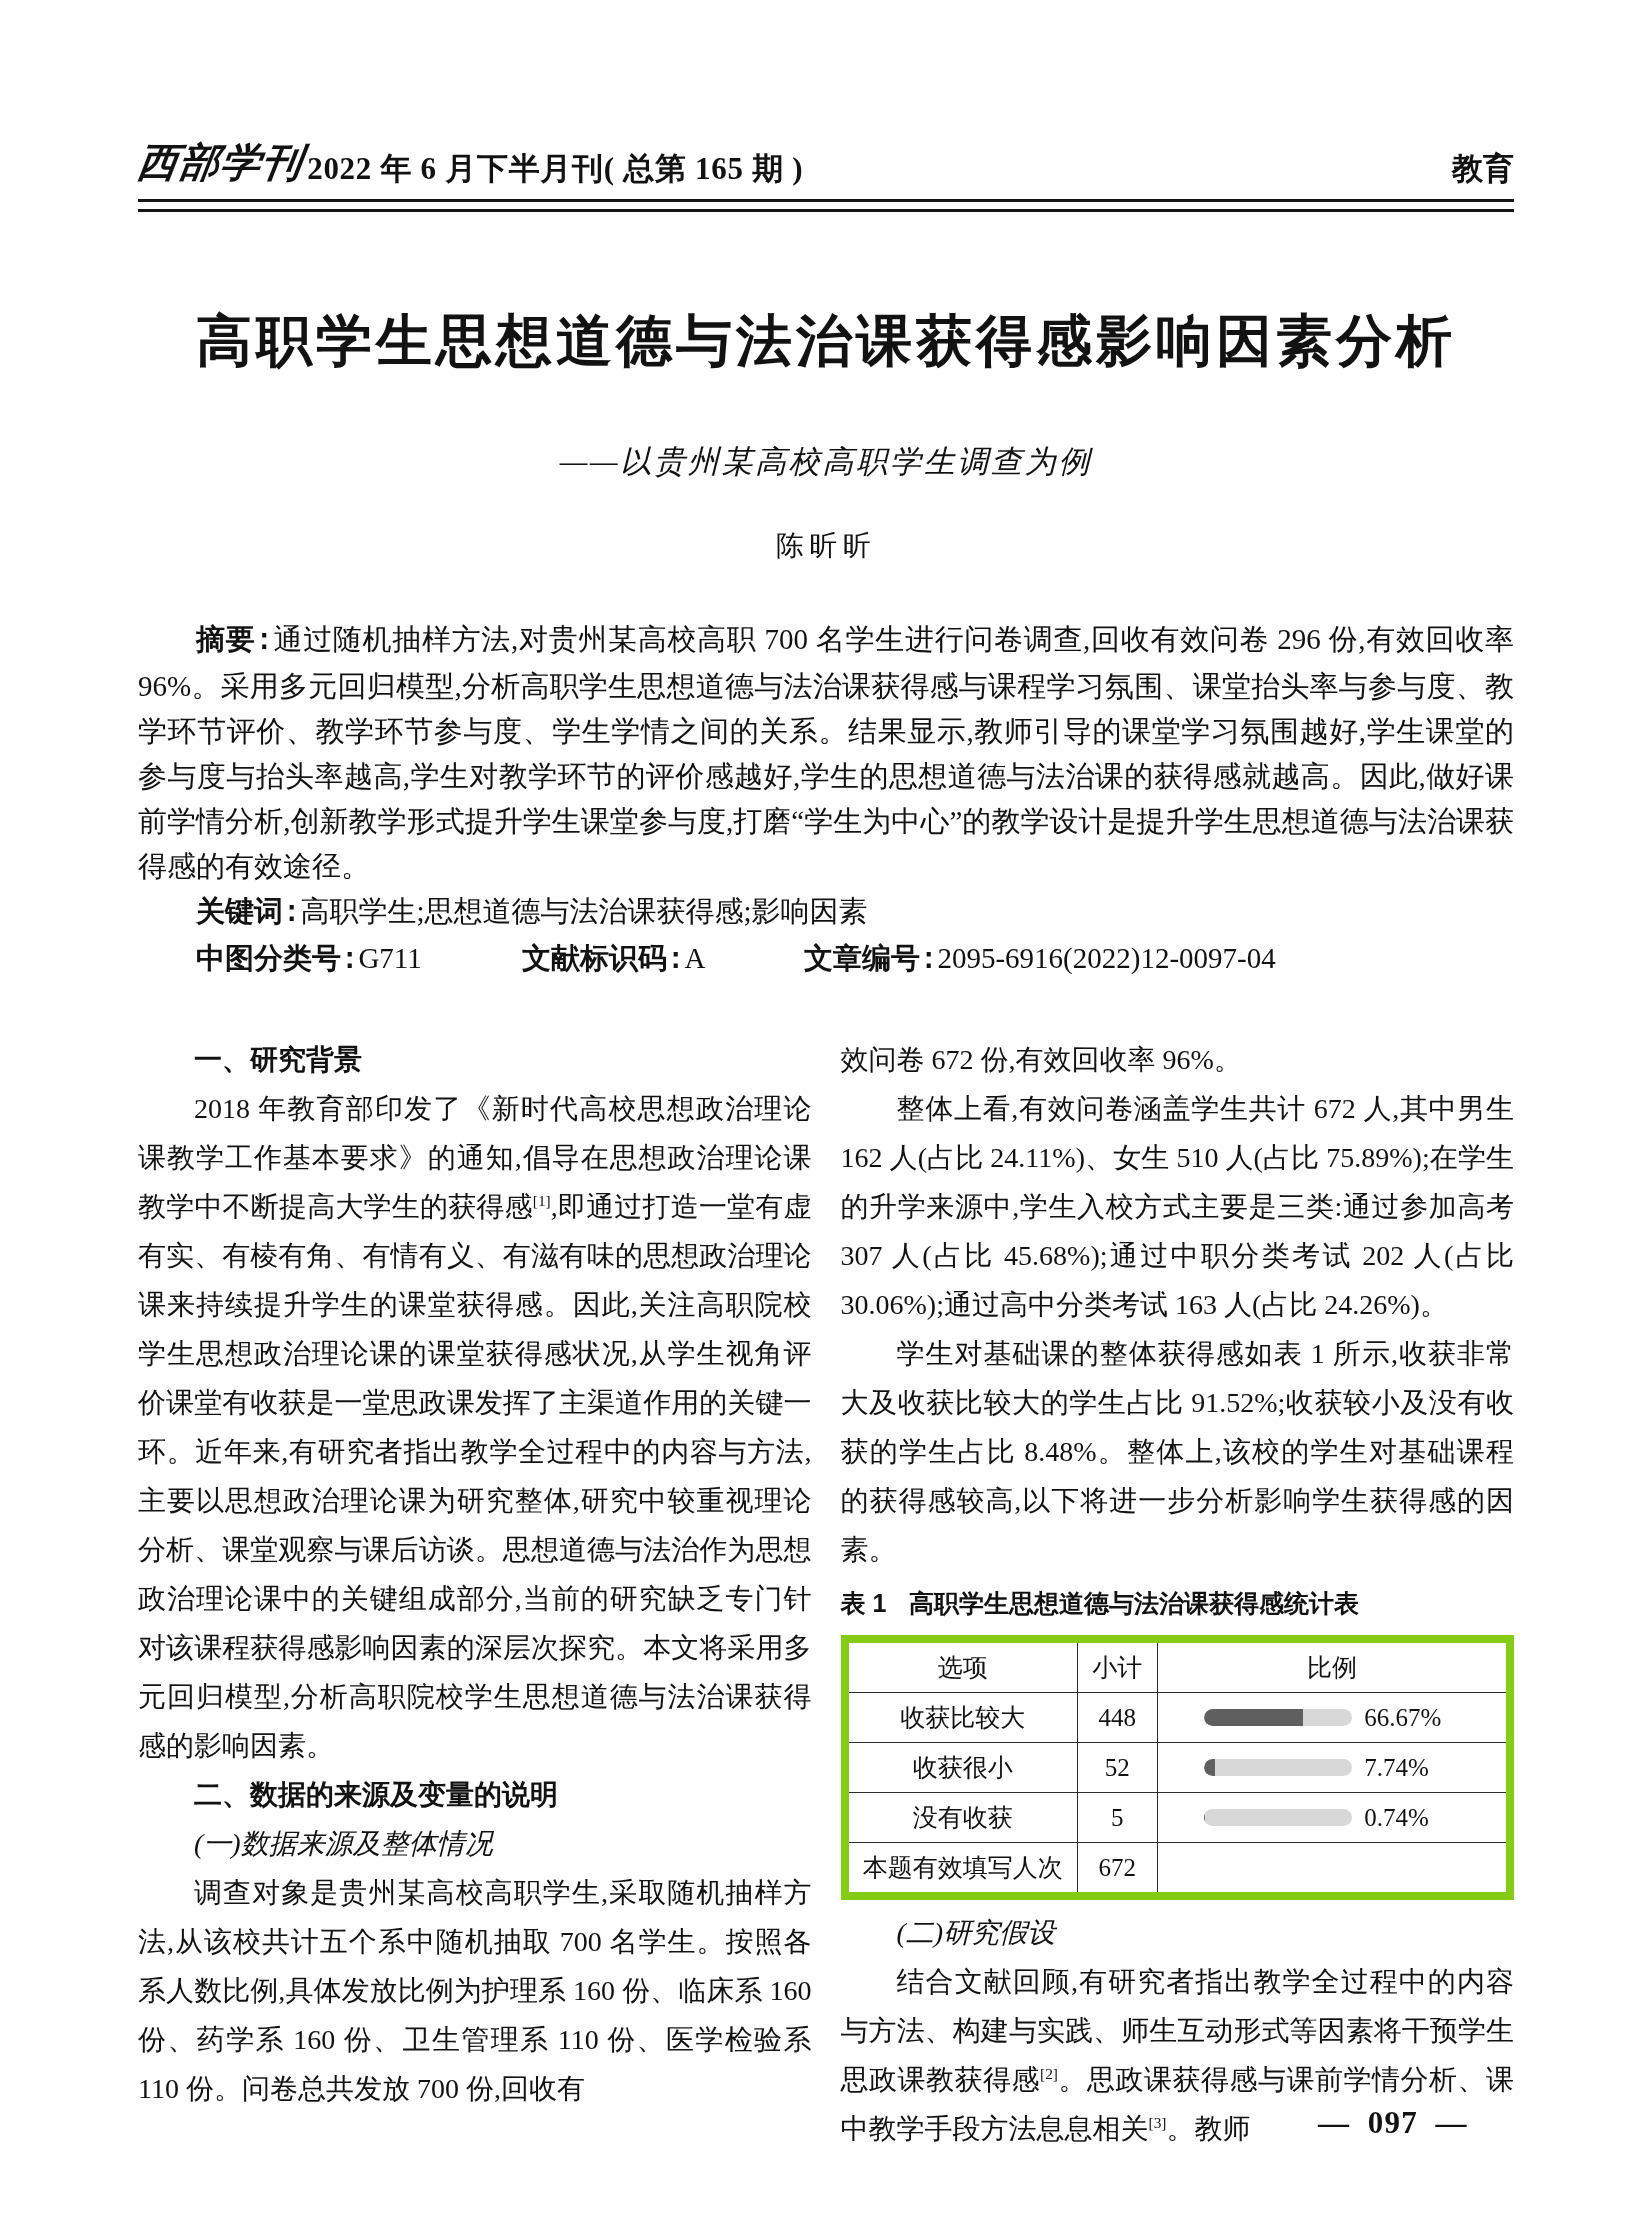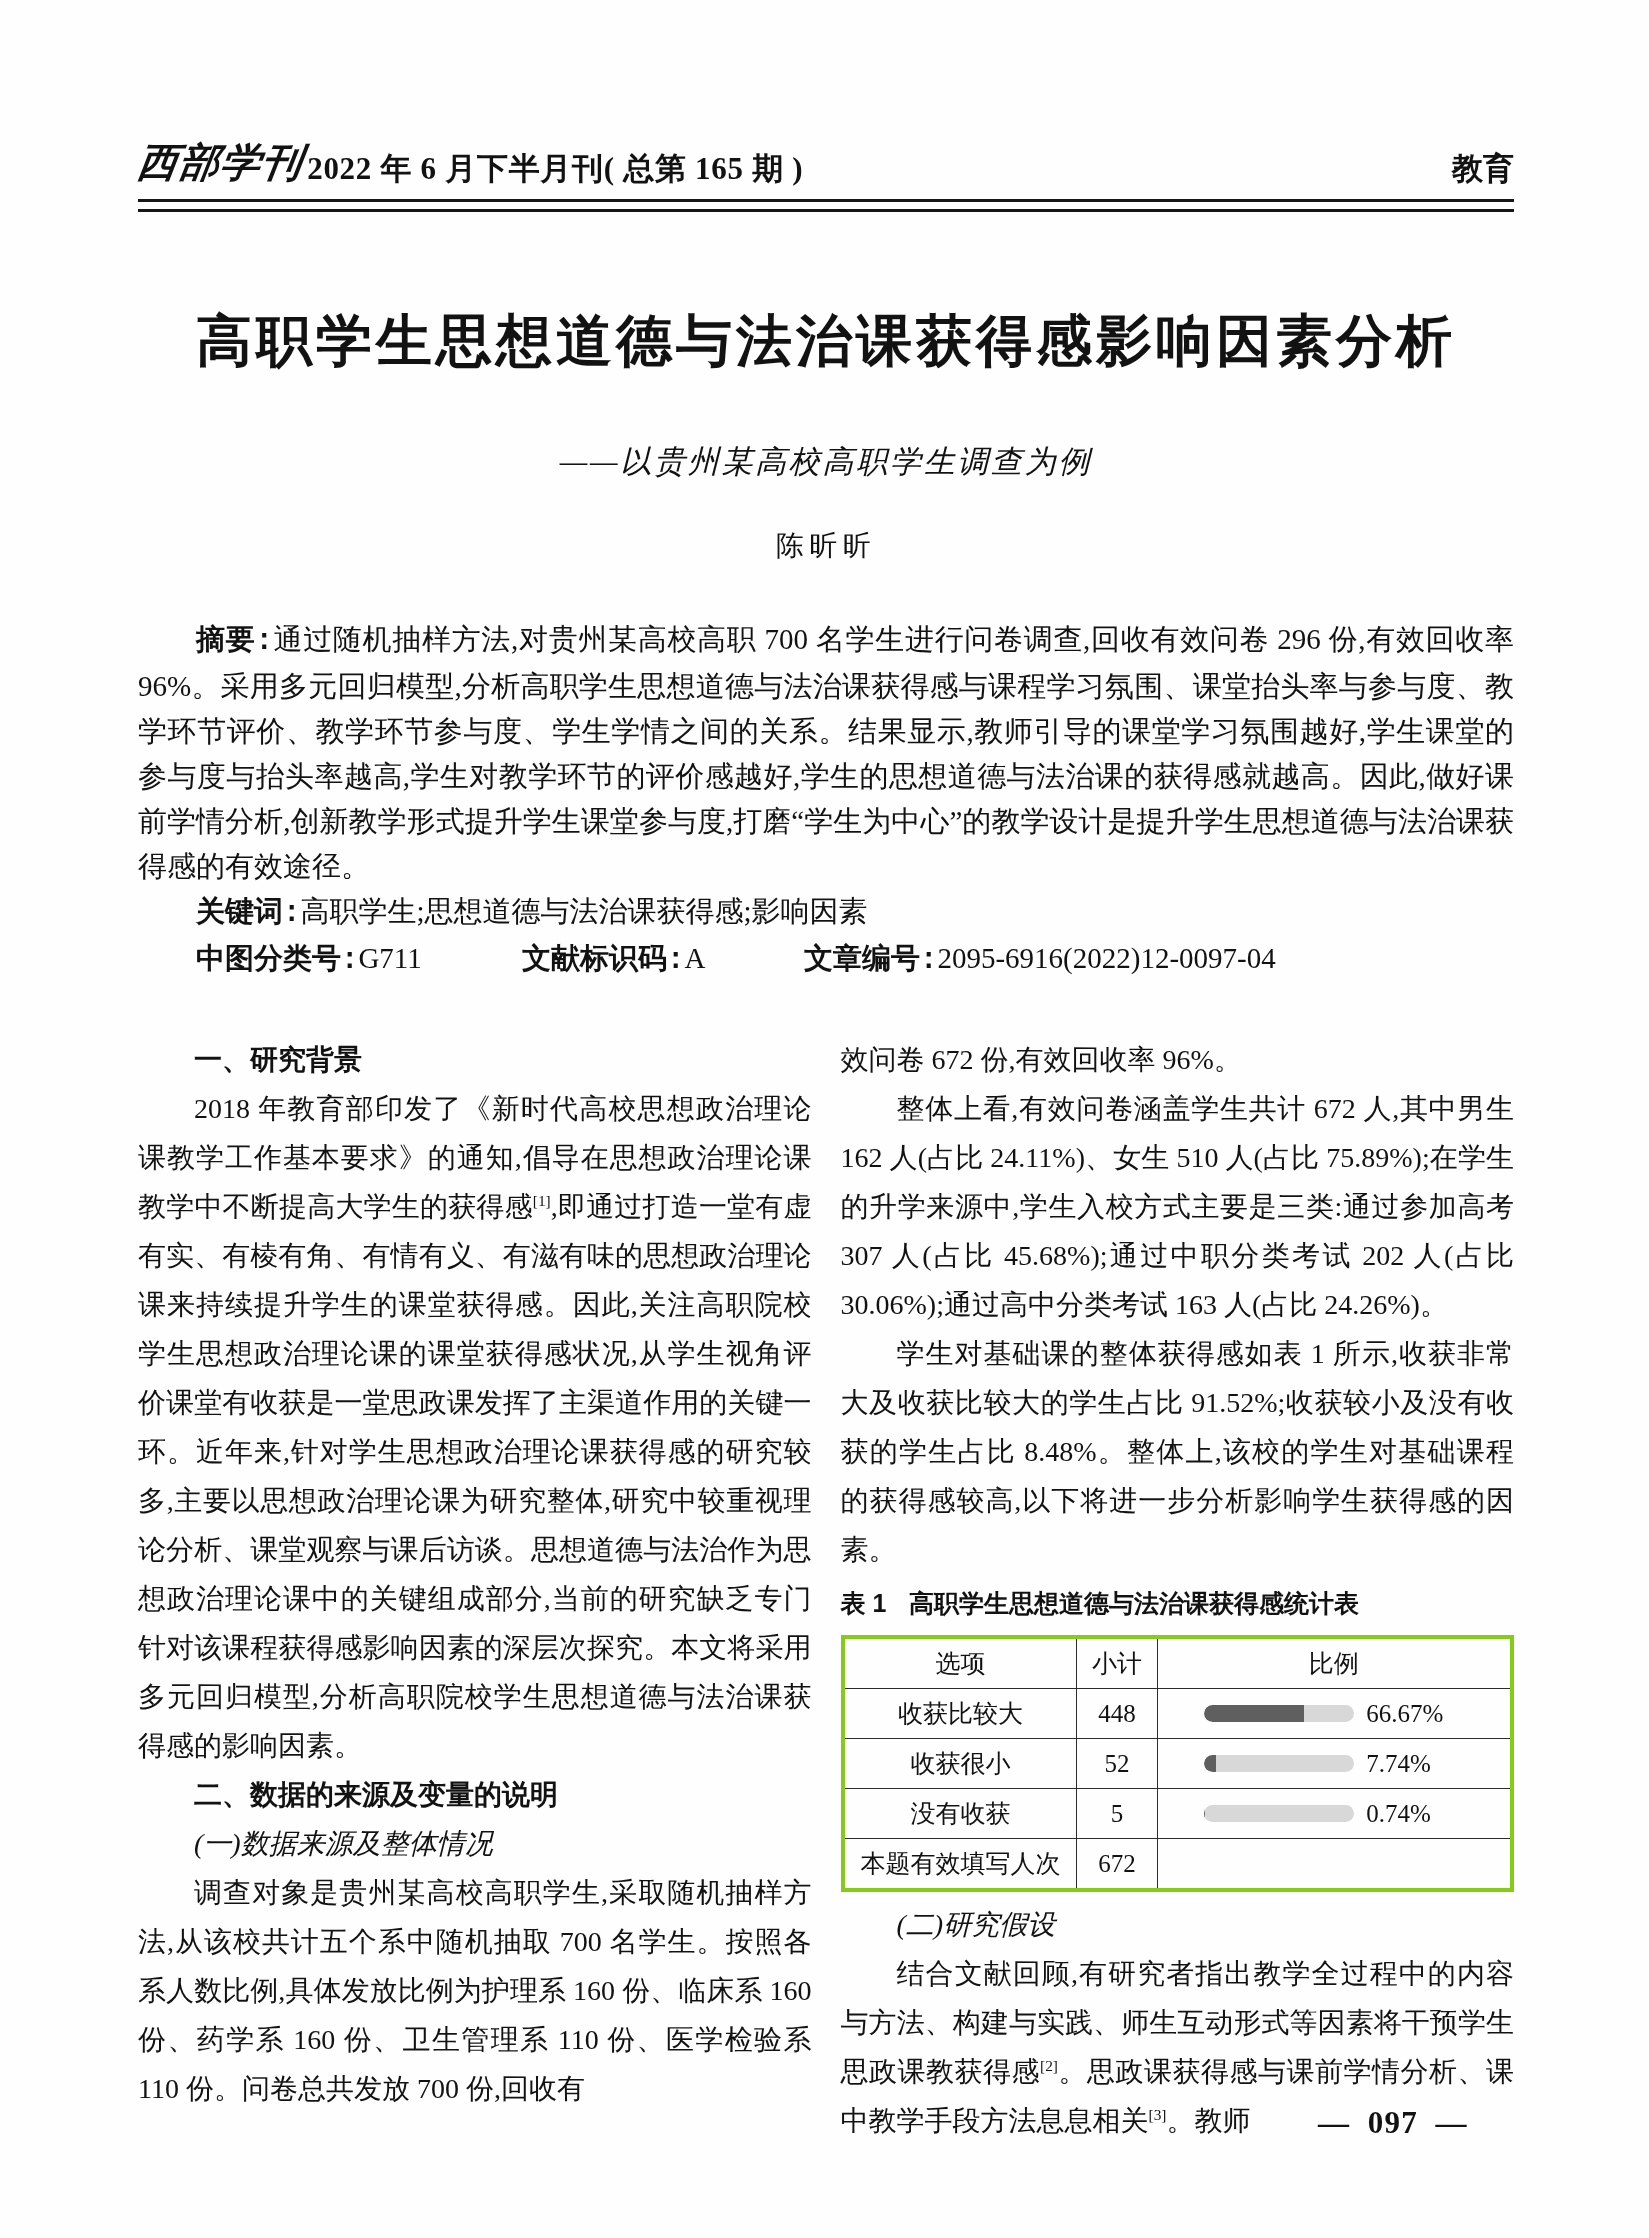--- a/index.html
+++ b/index.html
@@ -120,7 +120,7 @@
 
       <div class="col">
         <p class="hnum">一、研究背景</p>
-        <p><span>2018 年教育部印发了《新时代高校思想政治理论课教学工作基本要求》的通知,倡导在思想政治理论课教学中不断提高大学生的获得感</span><sup>[1]</sup><span>,即通过打造一堂有虚有实、有棱有角、有情有义、有滋有味的思想政治理论课来持续提升学生的课堂获得感。因此,关注高职院校学生思想政治理论课的课堂获得感状况,从学生视角评价课堂有收获是一堂思政课发挥了主渠道作用的关键一环。近年来,针对学生思想政治理论课获得感的研究较多,主要以思想政治理论课为研究整体,研究中较重视理论分析、课堂观察与课后访谈。思想道德与法治作为思想政治理论课中的关键组成部分,当前的研究缺乏专门针对该课程获得感影响因素的深层次探究。本文将采用多元回归模型,分析高职院校学生思想道德与法治课获得感的影响因素。</span></p>
+        <p><span>2018 年教育部印发了《新时代高校思想政治理论课教学工作基本要求》的通知,倡导在思想政治理论课教学中不断提高大学生的获得感</span><sup>[1]</sup><span>,即通过打造一堂有虚有实、有棱有角、有情有义、有滋有味的思想政治理论课来持续提升学生的课堂获得感。因此,关注高职院校学生思想政治理论课的课堂获得感状况,从学生视角评价课堂有收获是一堂思政课发挥了主渠道作用的关键一环。近年来,有研究者指出教学全过程中的内容与方法,主要以思想政治理论课为研究整体,研究中较重视理论分析、课堂观察与课后访谈。思想道德与法治作为思想政治理论课中的关键组成部分,当前的研究缺乏专门针对该课程获得感影响因素的深层次探究。本文将采用多元回归模型,分析高职院校学生思想道德与法治课获得感的影响因素。</span></p>
         <p class="hnum">二、数据的来源及变量的说明</p>
         <p class="subhead">(一)数据来源及整体情况</p>
         <p>调查对象是贵州某高校高职学生,采取随机抽样方法,从该校共计五个系中随机抽取 700 名学生。按照各系人数比例,具体发放比例为护理系 160 份、临床系 160 份、药学系 160 份、卫生管理系 110 份、医学检验系 110 份。问卷总共发放 700 份,回收有</p>

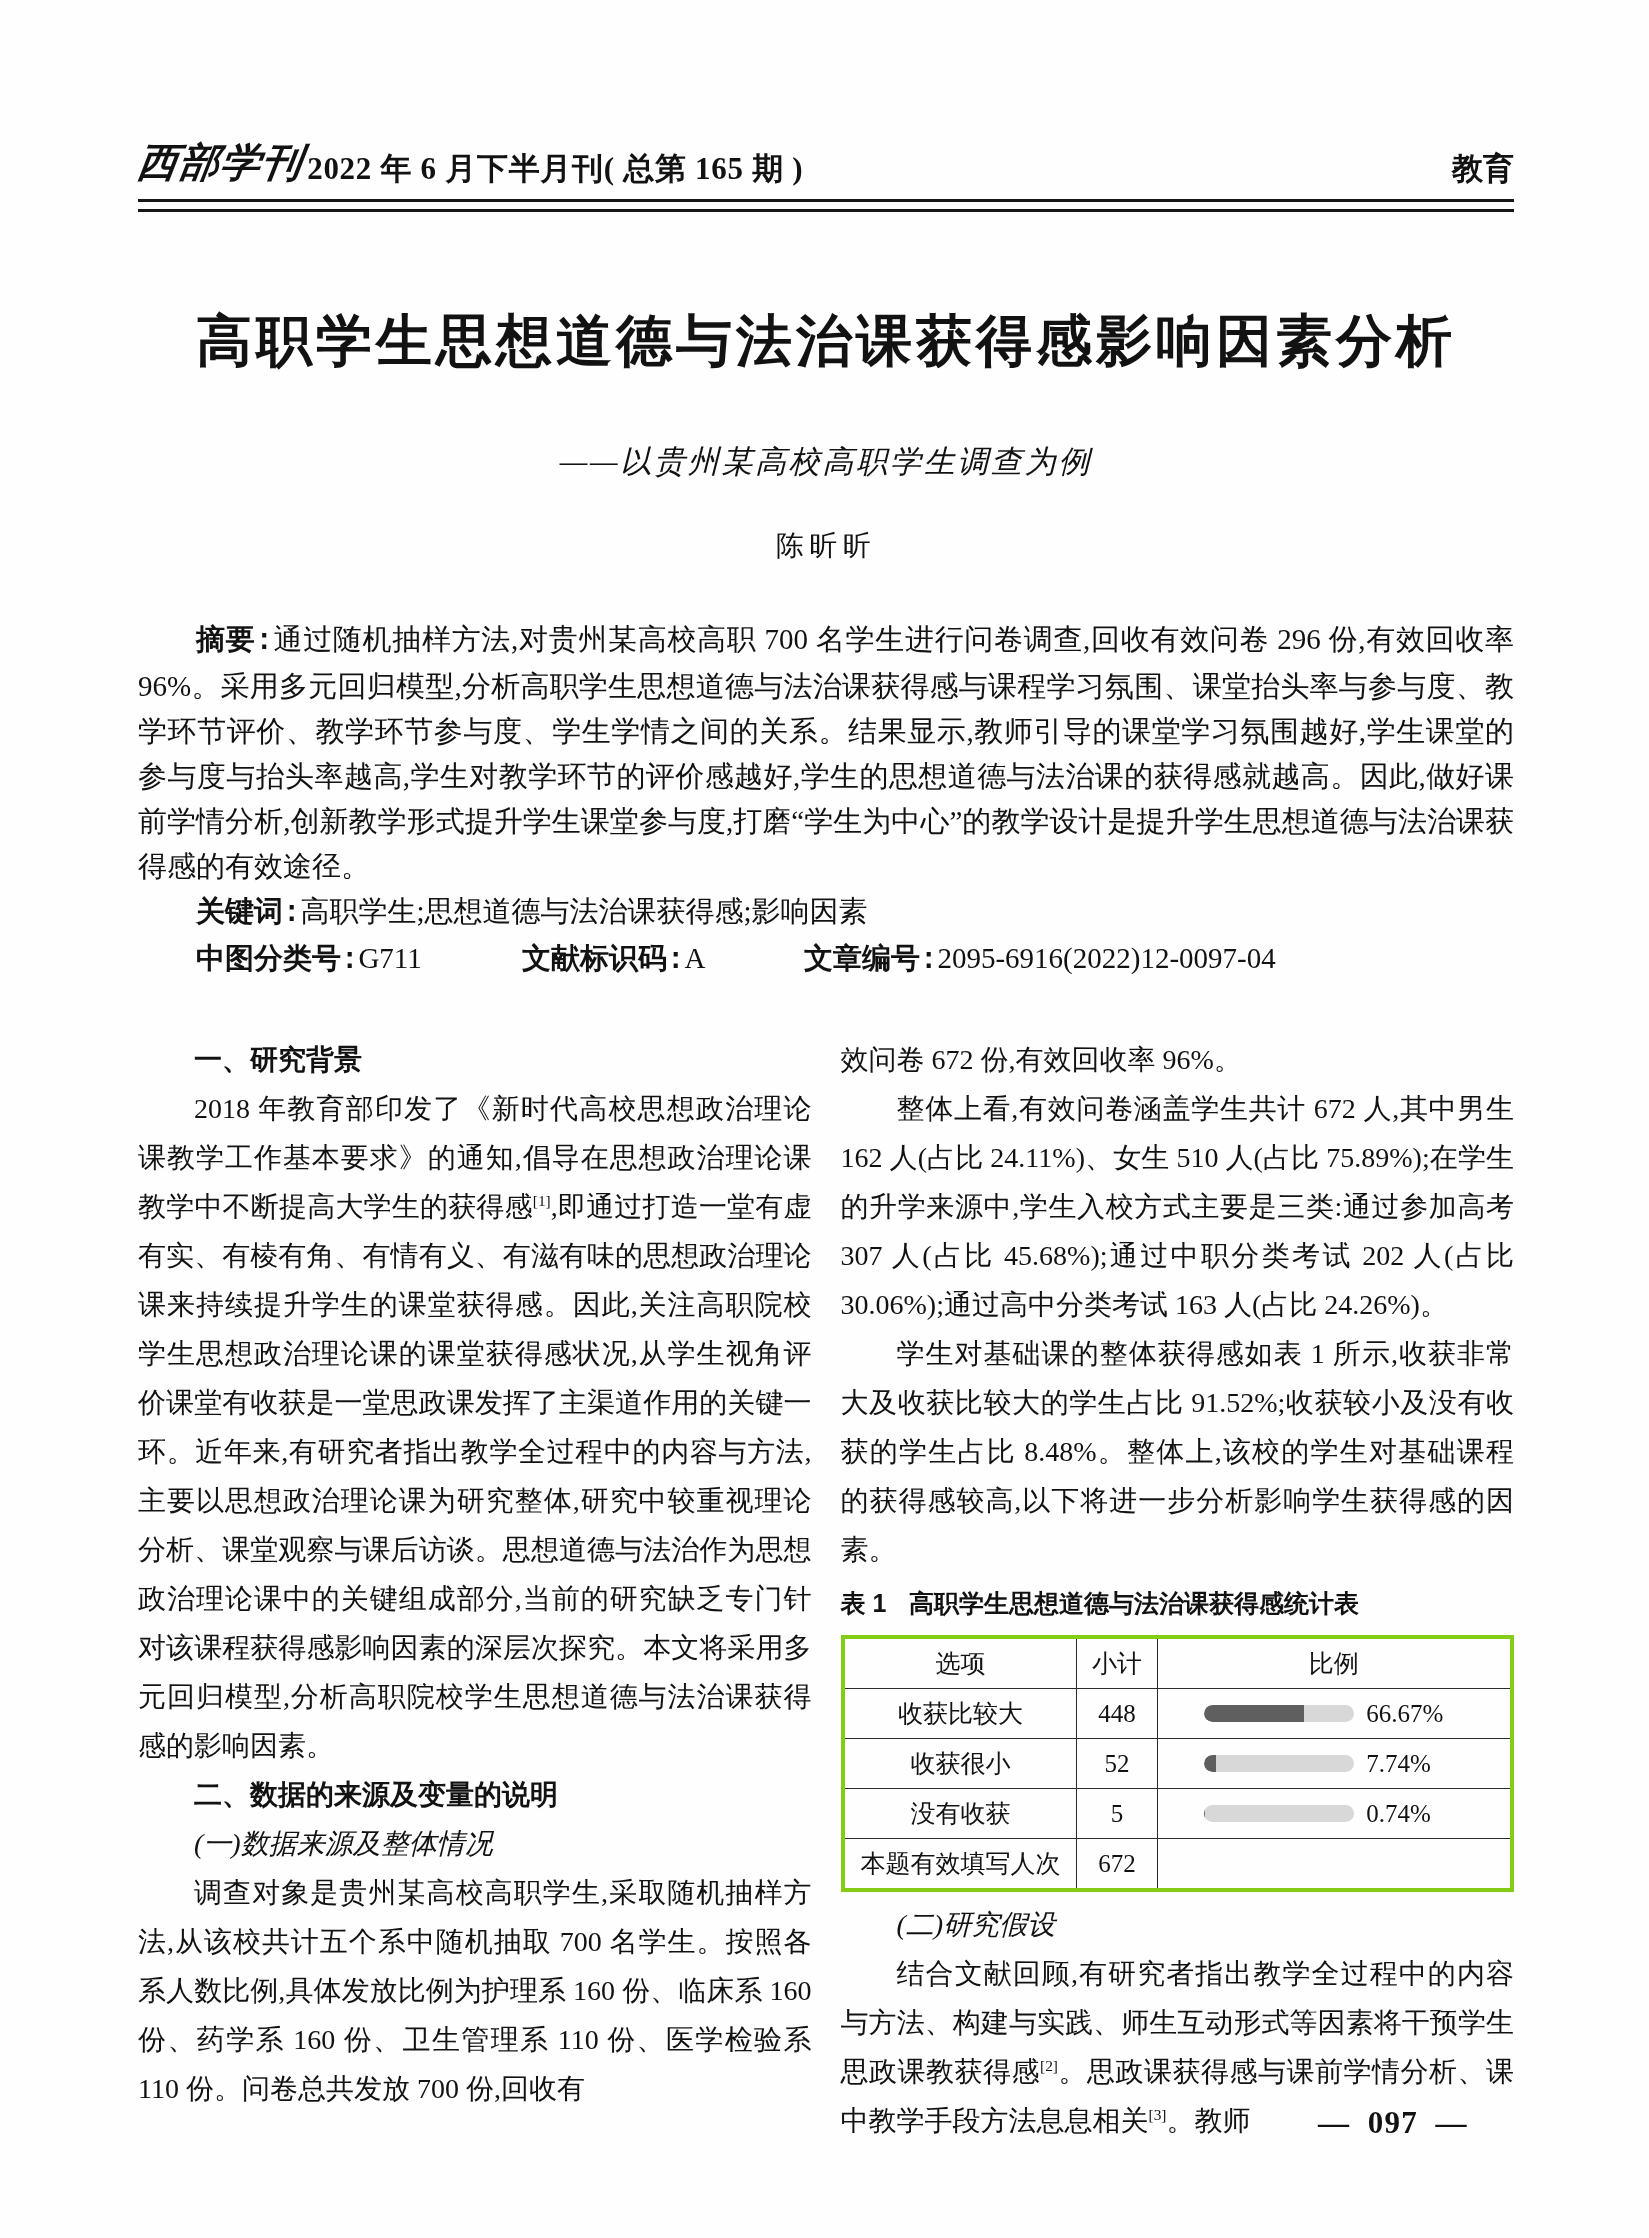--- a/index.html
+++ b/index.html
@@ -63,7 +63,7 @@
   .cap-prefix{margin-right:22.6px;}
   table.stats{
     width:100%;border-collapse:collapse;
-    border:4px solid #84cc16;
+    border:8px solid #84cc16;
     font-size:25px;
   }
   table.stats th,table.stats td{

